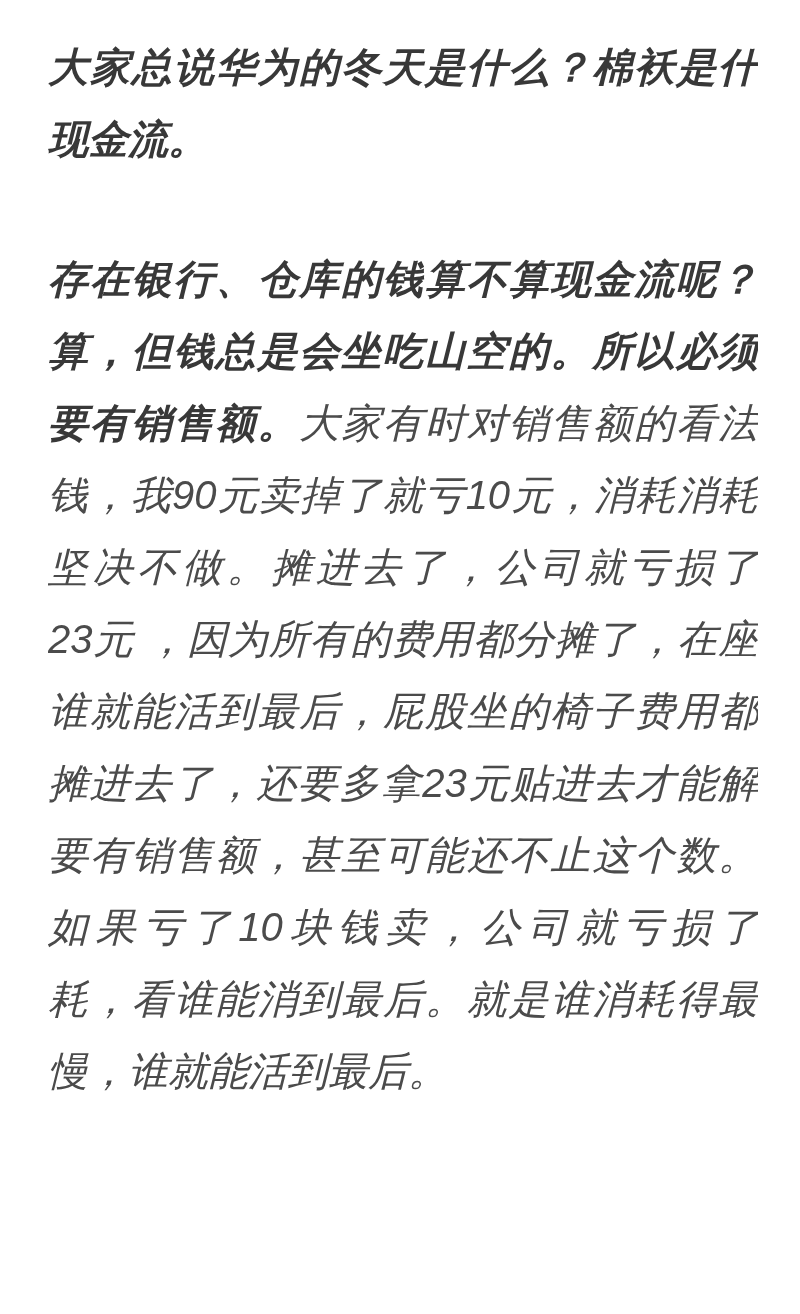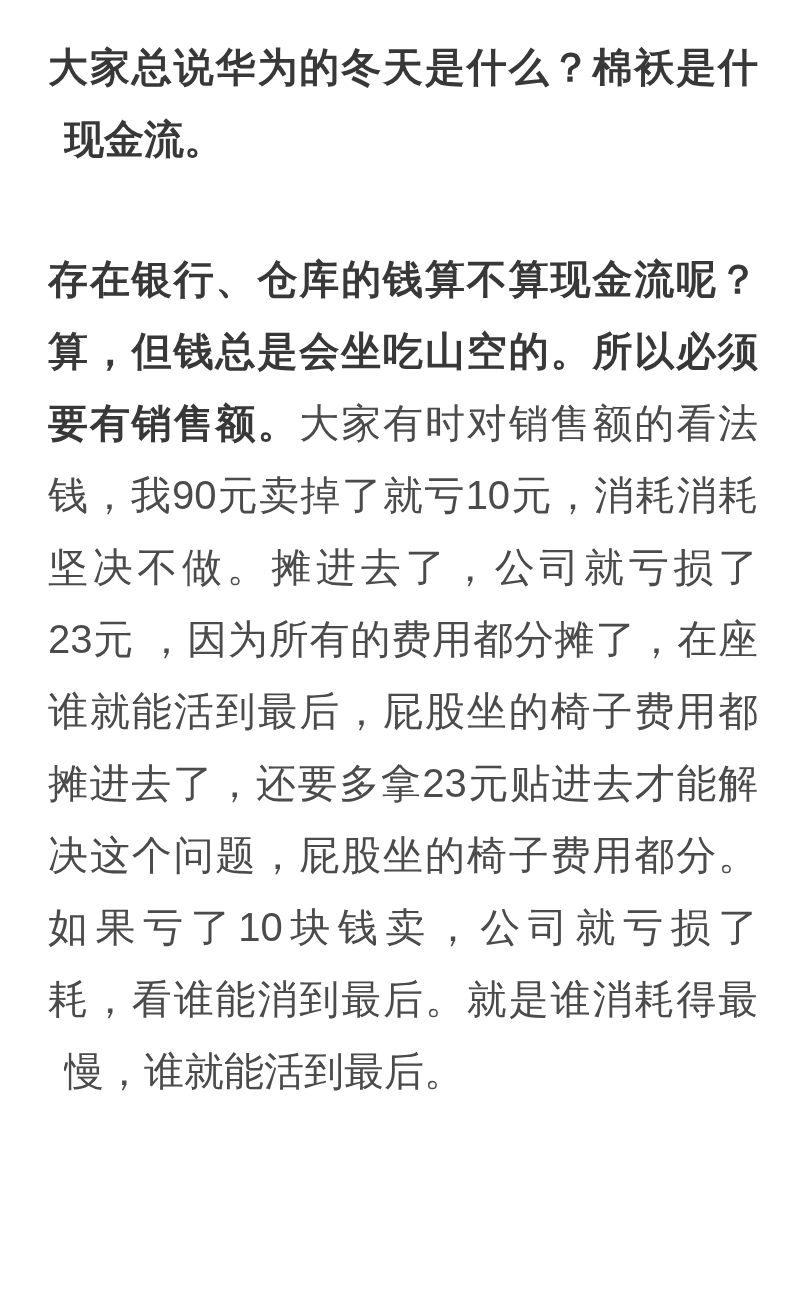--- a/index.html
+++ b/index.html
@@ -16,6 +16,7 @@
     position: relative;
     overflow: hidden;
     font-family: "Liberation Sans", "DejaVu Sans", sans-serif;
+    font-style: italic;
   }
   .article {
     padding: 31px 42px 0 48px;

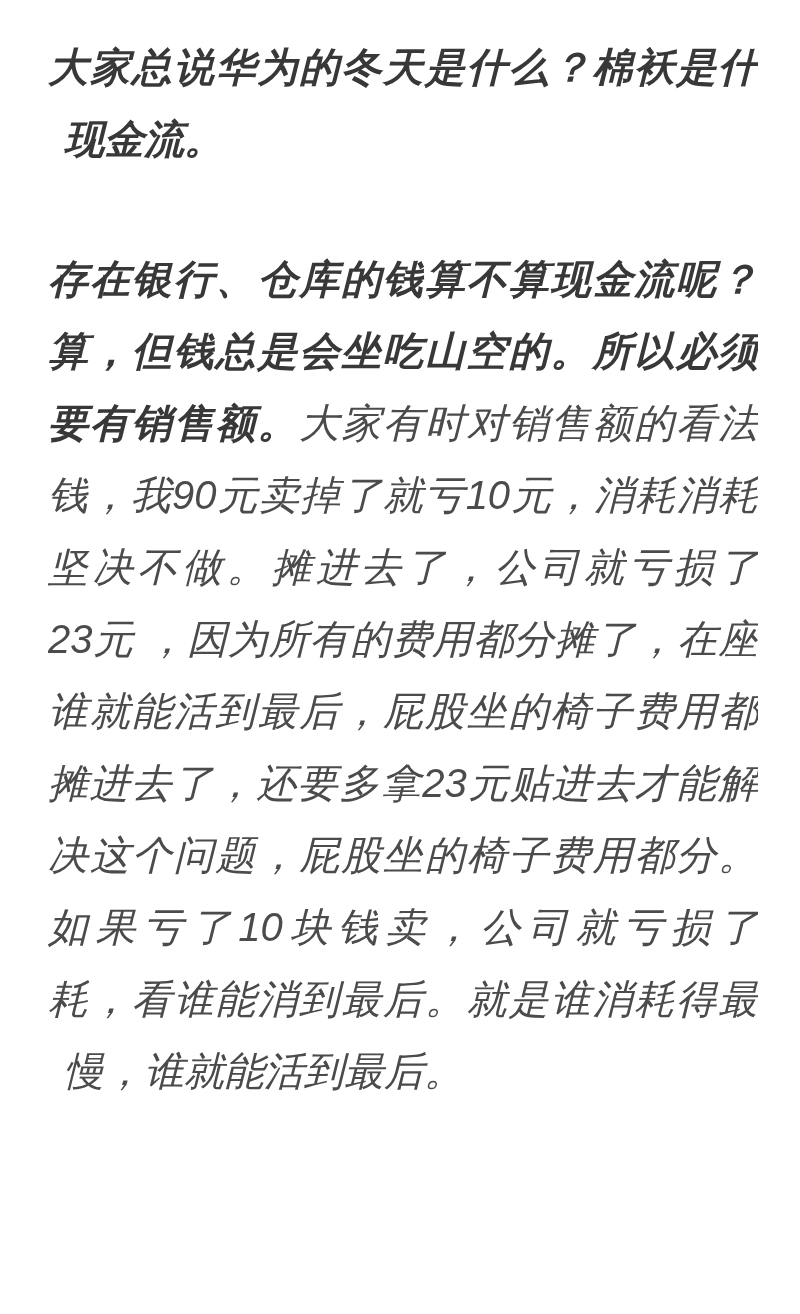--- a/index.html
+++ b/index.html
@@ -35,7 +35,6 @@
   }
   .line.para-end {
     text-align-last: left;
-    margin-left: 16px;
   }
   .seg { font-weight: 400; }
   .seg.bold {

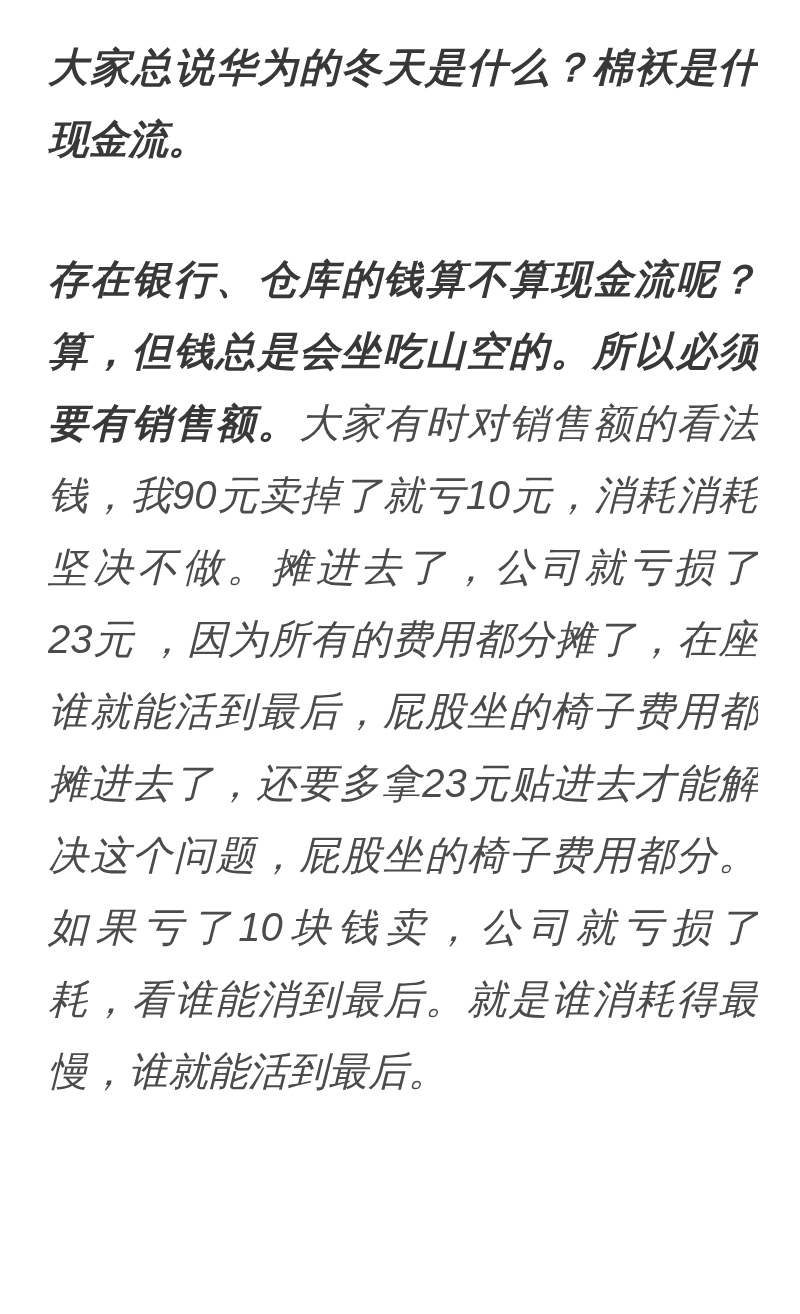--- a/index.html
+++ b/index.html
@@ -74,7 +74,7 @@
         <div class="line"><span class="seg">23元 ，因为所有的费用都分摊了，在座</span></div>
         <div class="line"><span class="seg">谁就能活到最后，屁股坐的椅子费用都分</span></div>
         <div class="line"><span class="seg">摊进去了，还要多拿23元贴进去才能解</span></div>
-        <div class="line"><span class="seg">决这个问题，屁股坐的椅子费用都分。</span></div>
+        <div class="line"><span class="seg">要有销售额，甚至可能还不止这个数。</span></div>
         <div class="line"><span class="seg">如果亏了10块钱卖，公司就亏损了</span></div>
         <div class="line"><span class="seg">耗，看谁能消到最后。就是谁消耗得最</span></div>
         <div class="line para-end"><span class="seg">慢，谁就能活到最后。</span></div>

